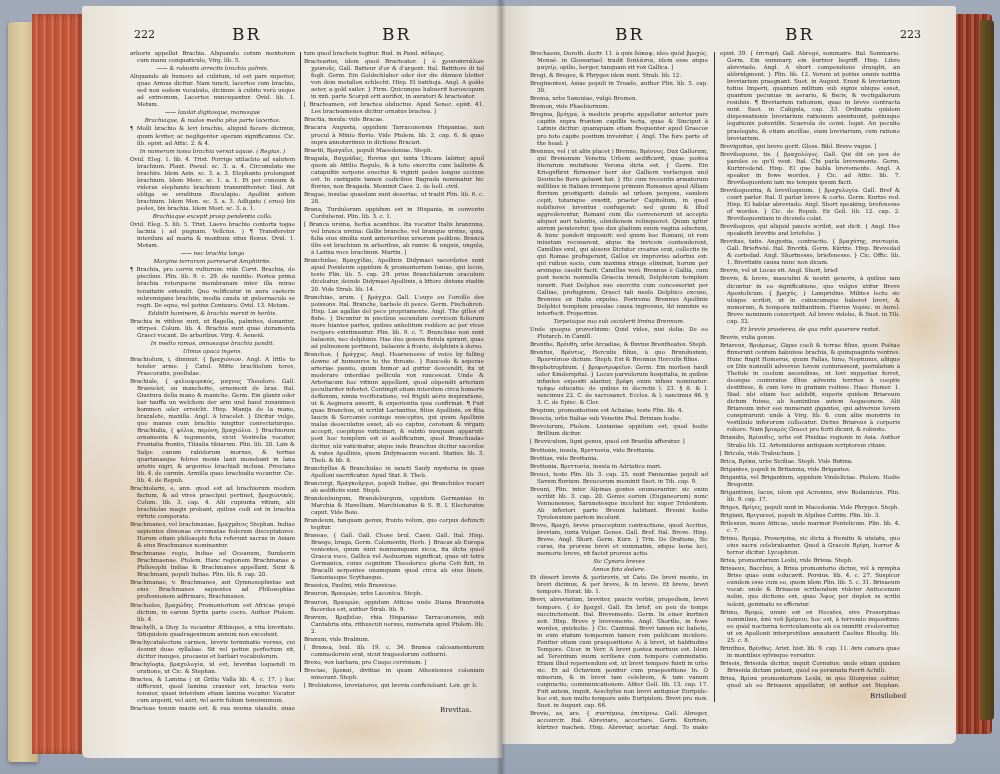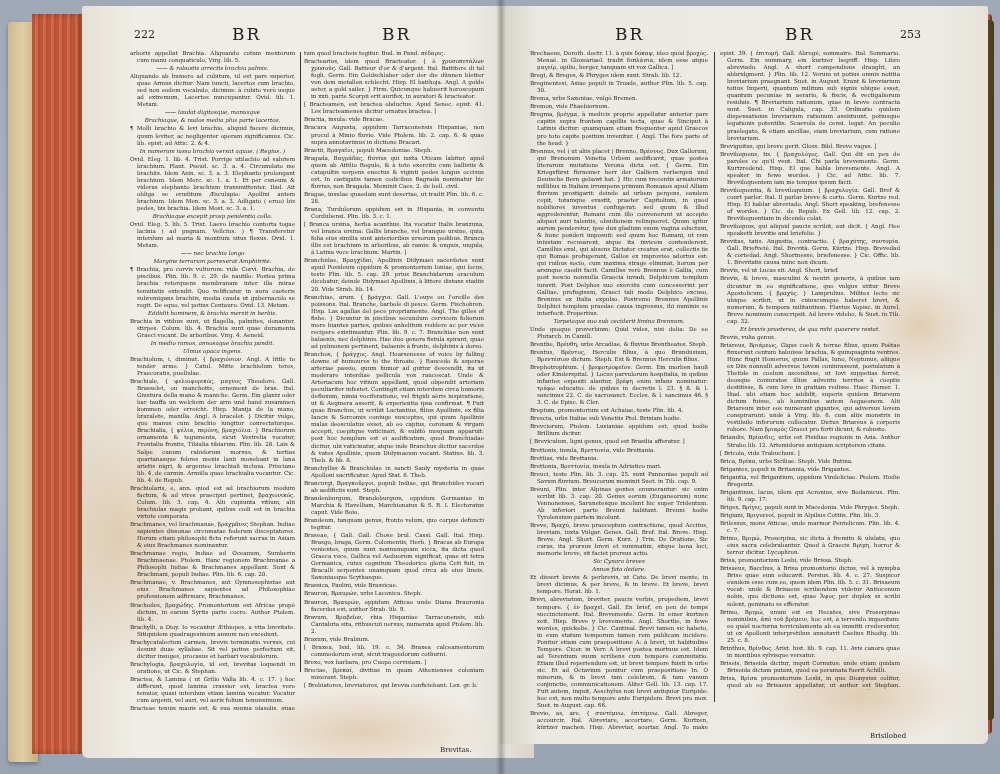--- a/index.html
+++ b/index.html
@@ -9,7 +9,7 @@
   .edge-left{position:absolute;left:32px;top:14px;width:52px;height:740px;background:repeating-linear-gradient(90deg,#c0553a 0 3px,#cf6a4c 3px 6px,#b84e33 6px 8px);box-shadow:inset -4px 0 6px rgba(0,0,0,.25);}
   .edge-right{position:absolute;left:952px;top:14px;width:40px;height:720px;background:repeating-linear-gradient(90deg,#8a3a26 0 3px,#b8543a 3px 6px,#7a3222 6px 8px);border-radius:0 4px 4px 0;}
   .cover-right{position:absolute;left:980px;top:20px;width:14px;height:700px;background:linear-gradient(90deg,#6b5628,#4a3a1a);border-radius:0 4px 4px 0;}
-  .page{position:absolute;top:6px;background:#eeebe4;overflow:hidden;padding-left:32px;}
+  .page{position:absolute;top:6px;background:#eeebe4;overflow:hidden;}
   .page.left{left:82px;width:420px;height:752px;background:linear-gradient(90deg,#e6e1d6 0%,#f0ede6 12%,#efece5 85%,#d9d5cc 100%);border-radius:2px 0 0 6px;}
   .page.right{left:500px;width:456px;height:738px;background:linear-gradient(90deg,#d6d2c8 0%,#ece9e2 8%,#eeebe4 90%,#e6e2d9 100%);border-radius:0 2px 6px 0;}
   .gutter{position:absolute;left:496px;top:0;width:10px;height:774px;background:linear-gradient(90deg,rgba(0,0,0,0),rgba(0,0,0,.25),rgba(0,0,0,0));pointer-events:none;}

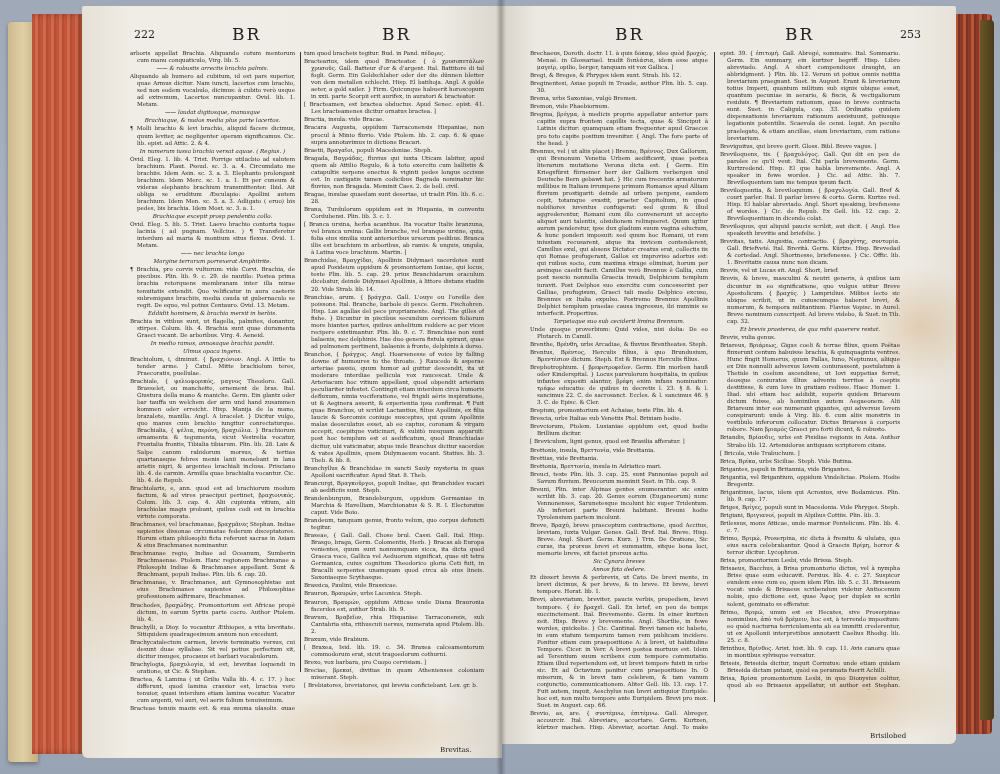--- a/index.html
+++ b/index.html
@@ -106,7 +106,7 @@
   <div class="stain" style="left:250px;top:640px;width:220px;height:100px;"></div>
   <span class="running-head" style="left:115px;">BR</span>
   <span class="running-head" style="left:285px;">BR</span>
-  <span class="page-no" style="left:400px;">253</span>
+  <span class="page-no" style="left:400px;">223</span>
   <div class="col" id="rc0" style="left:30px;width:178px;height:680px;overflow:hidden;">
       <p>Brechaeus, Doroth. doctr. 11. à quis δόκαψ, ideo quòd βροχός. Menaë. in Glossariael. tradit διπλάσια, idem esse atque μαγείρ, opilio, berger, tanquam sit vox Gallica. ]</p>
       <p>Bregi, &amp; Breges, &amp; Phryges idem sunt. Strab. lib. 12.</p>

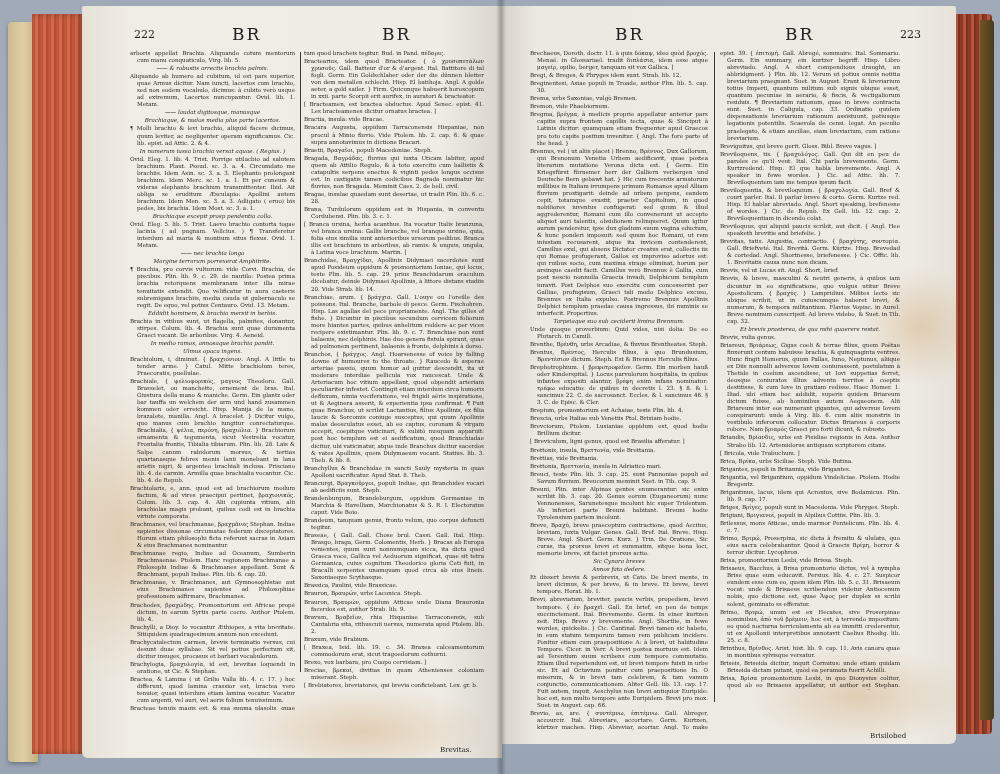--- a/index.html
+++ b/index.html
@@ -20,7 +20,7 @@
   .col p{margin:0 0 1px 0;text-indent:-7px;padding-left:7px;}
   .col p.verse{font-style:italic;text-align:center;text-indent:0;padding-left:0;margin:1px 0;}
   .col-rule{position:absolute;top:46px;width:1px;background:#3a3836;}
-  .catchword{position:absolute;font-size:7px;color:#222;margin-top:40px;}
+  .catchword{position:absolute;font-size:7px;color:#222;}
 </style>
 </head>
 <body>

